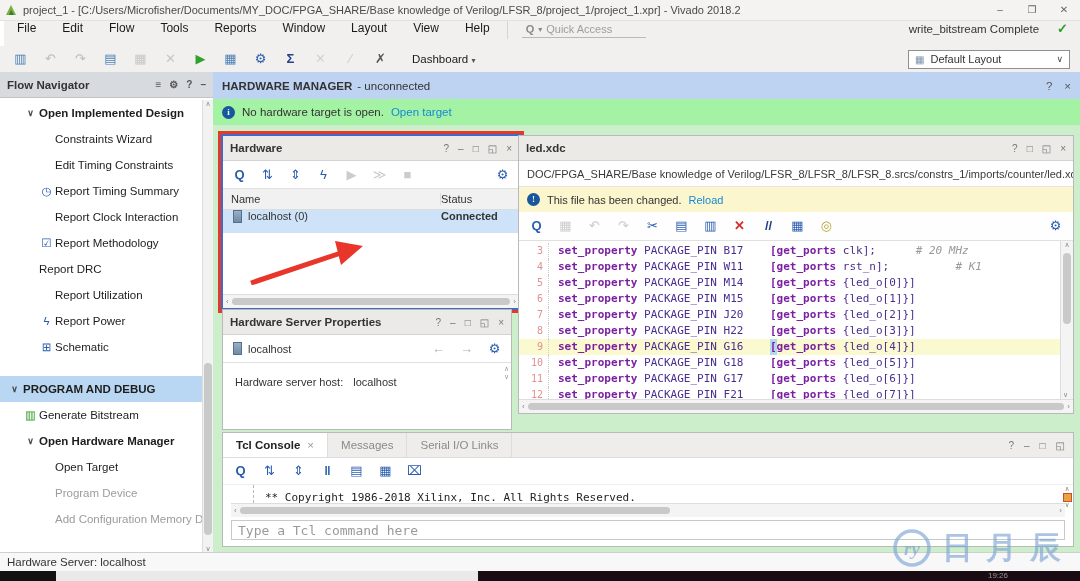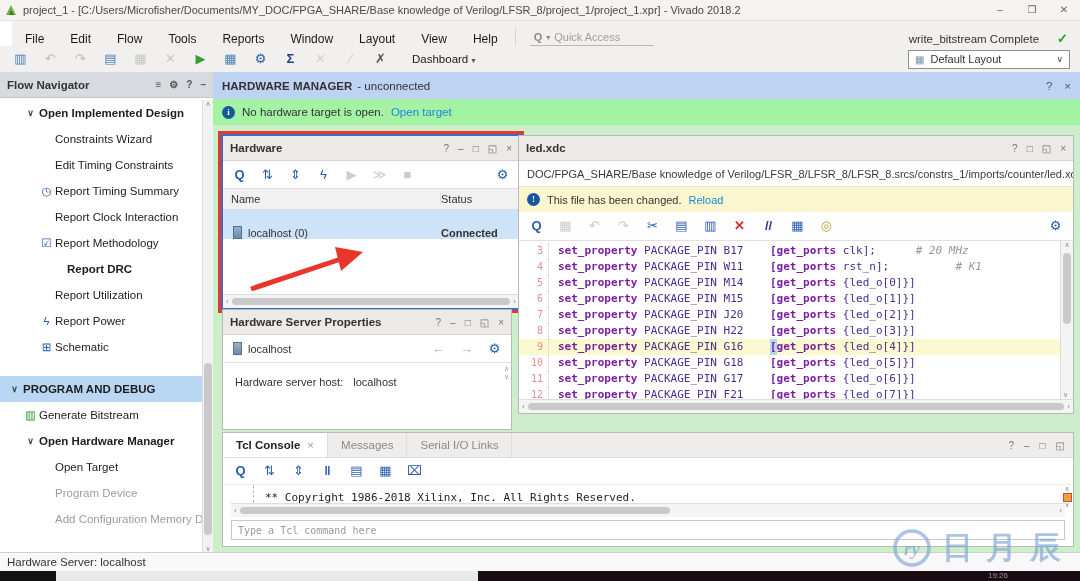--- a/index.html
+++ b/index.html
@@ -14,8 +14,8 @@
   .winctl span{width:32px;text-align:center;color:#666;font-size:10px;line-height:20px;}
 
   
-  .menubar{position:absolute;top:21px;left:12px;right:0;height:25px;background:#f2f0ee;
-           display:flex;align-items:flex-end;}
+  .menubar{position:absolute;top:21px;left:4px;right:0;height:25px;background:#f2f0ee;
+           display:flex;align-items:flex-start;}
   #menu-items{display:flex;}
   .menu-item{padding:0 13px;font-size:12px;color:#1a1a1a;}
   .menusep{width:1px;height:18px;background:#d7d5d3;margin-left:4px;}

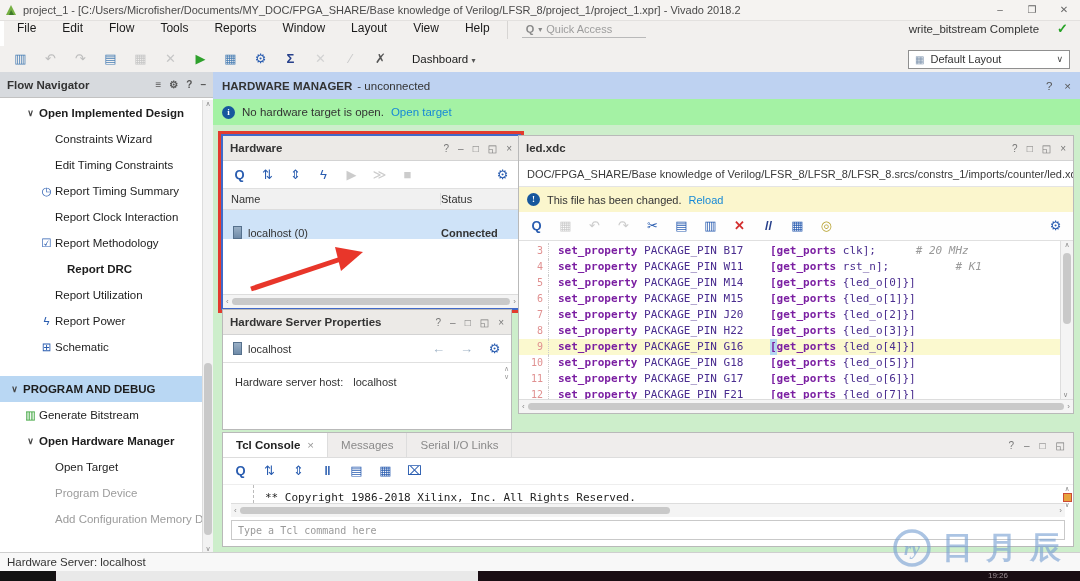--- a/index.html
+++ b/index.html
@@ -78,7 +78,7 @@
   .colhead .c1{flex:1;padding-left:8px;}
   .colhead .c2,.hw-status{width:78px;flex:none;}
   .colhead .c2{border-left:1px solid #ddd;}
-  .hw-row{height:29px;display:flex;align-items:flex-end;}
+  .hw-row{height:23px;display:flex;align-items:flex-start;}
   .hw-row.sel{background:#cfe3f8;}
   .hw-name{flex:1;padding-left:8px;display:flex;align-items:center;gap:6px;}
   .hw-status{padding-left:7px;font-weight:bold;}

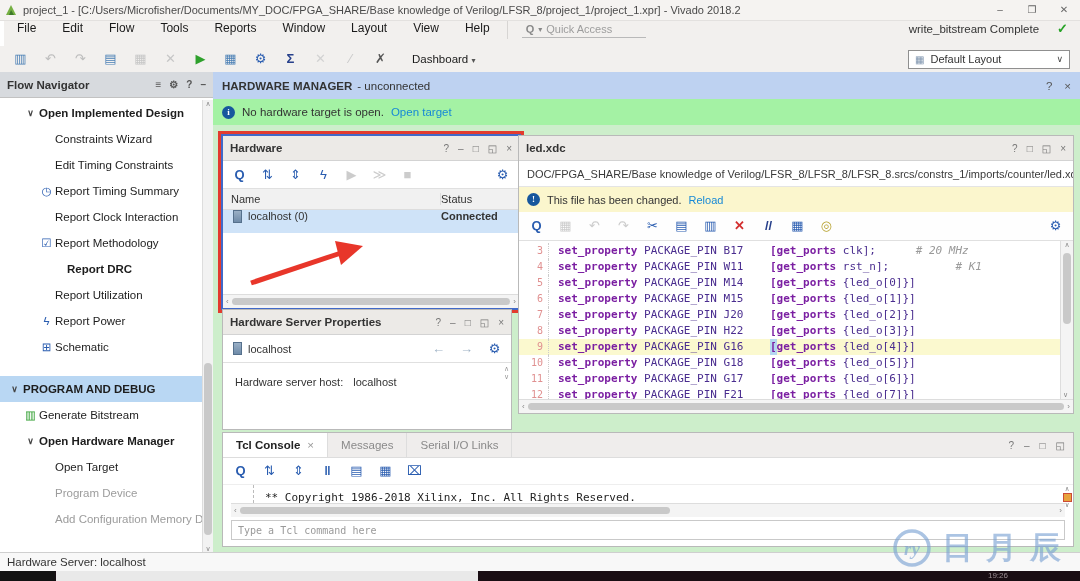--- a/index.html
+++ b/index.html
@@ -255,7 +255,7 @@
           <span class="fn-slot" style="color: rgb(42, 93, 176);">☑</span>
           <span>Report Methodology</span>
         </div>
-        <div class="fn-item" style="padding-left: 50px; font-weight: bold;">
+        <div class="fn-item" style="padding-left: 22px;">
           <span class="fn-slot"></span>
           <span>Report DRC</span>
         </div>

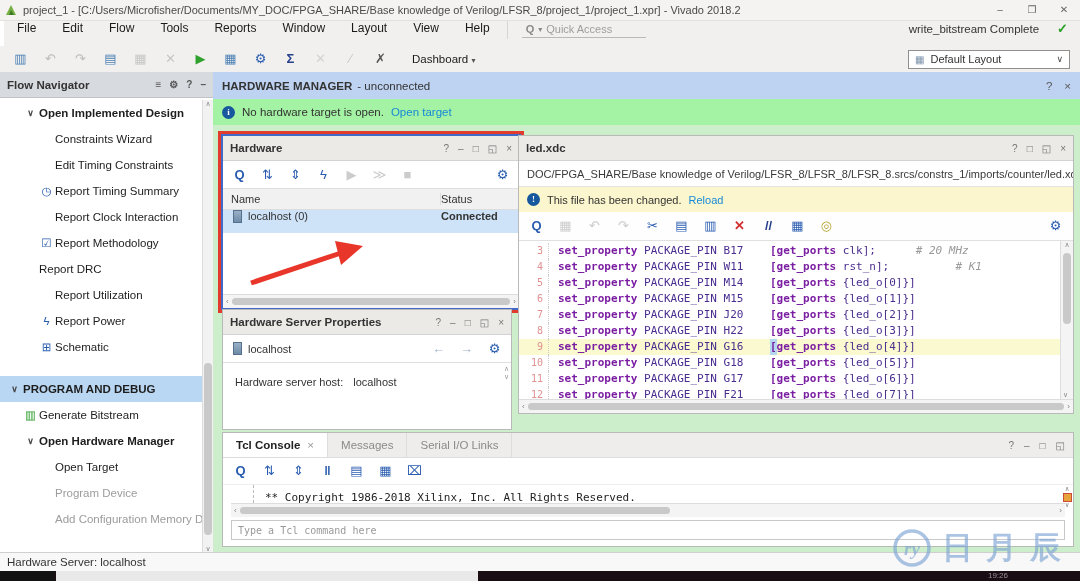--- a/index.html
+++ b/index.html
@@ -135,7 +135,7 @@
   .tc-mark{position:absolute;right:1px;top:8px;width:7px;height:7px;background:#e8a33d;border:1px solid #cc4b37;}
   .tc-va{position:absolute;right:1px;top:0;font-size:7px;color:#888;line-height:8px;text-align:center;width:10px;}
   .tc-input{margin:3px 8px 6px 8px;height:18px;border:1px solid #c9c9c9;display:flex;align-items:center;
-            padding-left:6px;font-family:"DejaVu Sans Mono",monospace;font-size:10px;color:#9a9a9a;background:#fff;}
+            padding-left:6px;font-family:"DejaVu Sans Mono",monospace;font-size:13px;color:#9a9a9a;background:#fff;}
 
   
   .statusbar{position:absolute;left:0;right:0;bottom:10px;height:18px;background:#f8f8f8;

